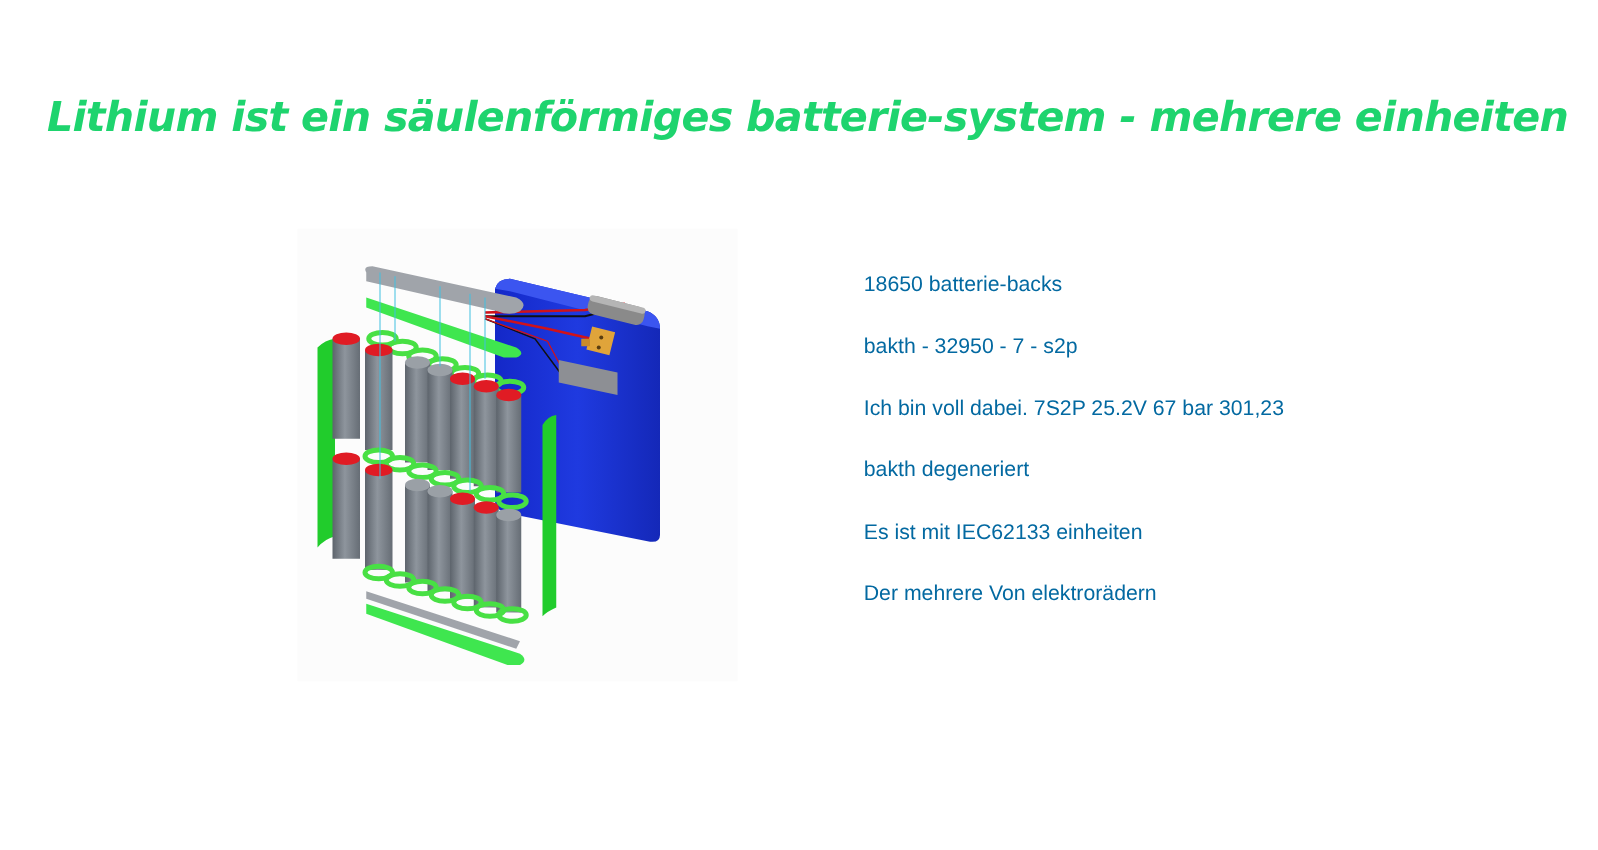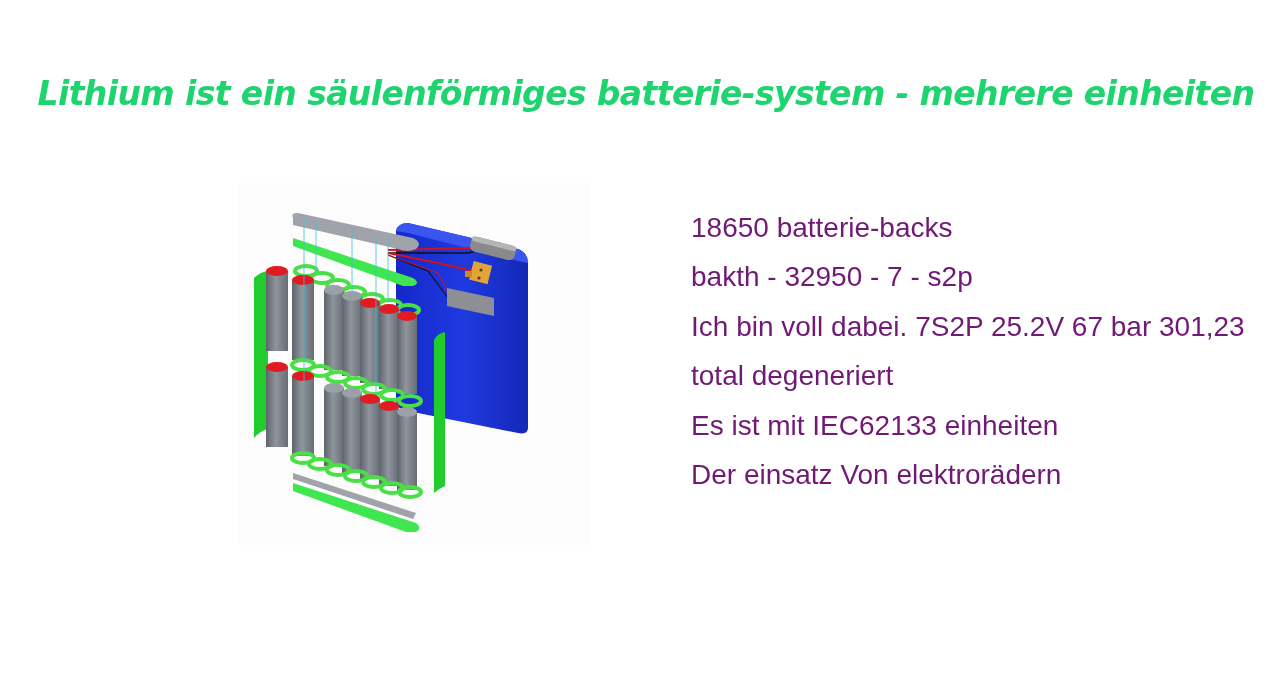--- a/index.html
+++ b/index.html
@@ -14,7 +14,7 @@
     .figure svg { display: block; }
     .bullets { position: absolute; left: 691px; top: 210px; margin: 0; padding: 0; list-style: none; }
     .bullets li {
-      font-family: "Liberation Sans", sans-serif; font-size: 28px; color: #701a75;
+      font-family: "Liberation Sans", sans-serif; font-size: 17px; color: #0369a1;
       height: 49.4px; line-height: 36px; white-space: nowrap;
     }
   </style>

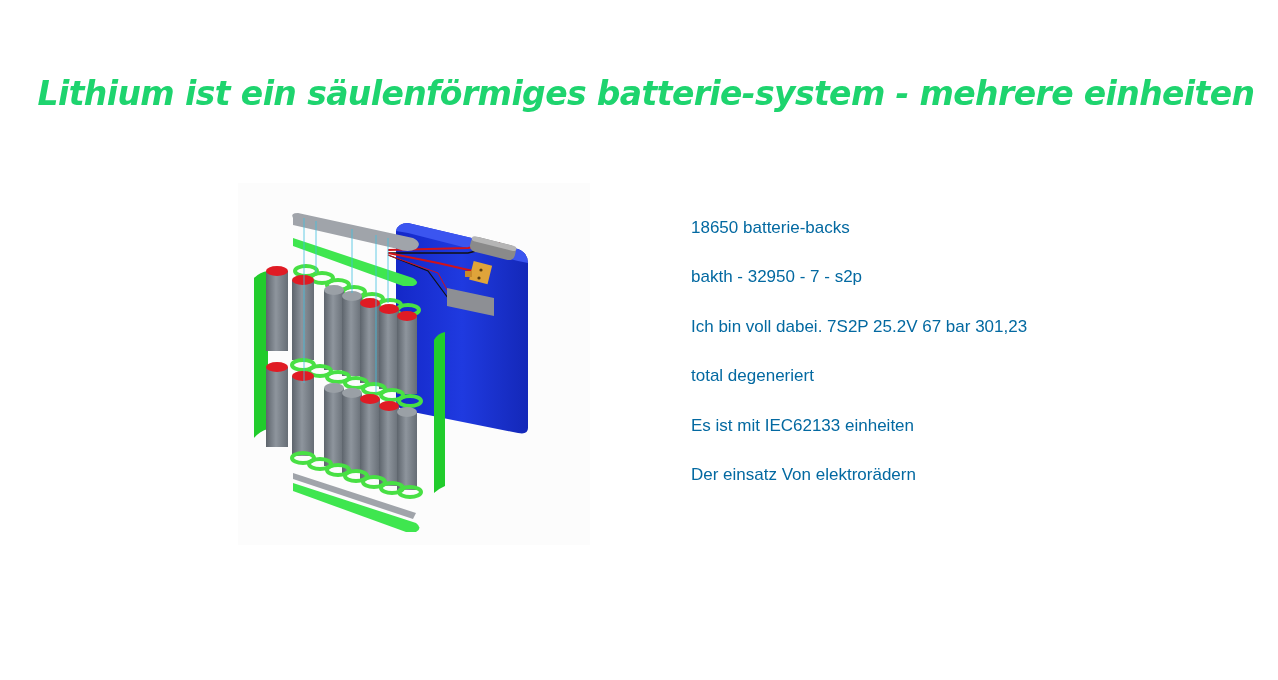--- a/index.html
+++ b/index.html
@@ -152,7 +152,7 @@
     <li>18650 batterie-backs</li>
     <li>bakth - 32950 - 7 - s2p</li>
     <li>Ich bin voll dabei. 7S2P 25.2V 67 bar 301,23</li>
-    <li>total degeneriert</li>
+    <li>bakth degeneriert</li>
     <li>Es ist mit IEC62133 einheiten</li>
     <li>Der einsatz Von elektrorädern</li>
   </ul>

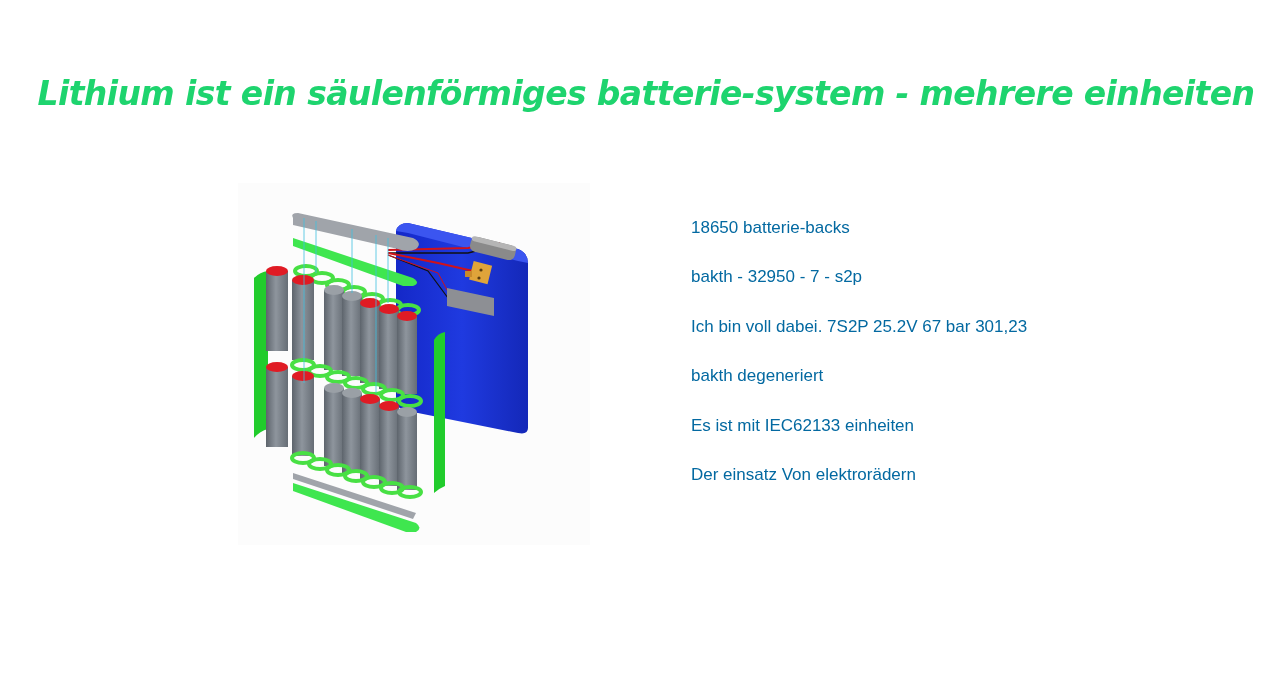--- a/index.html
+++ b/index.html
@@ -154,7 +154,7 @@
     <li>Ich bin voll dabei. 7S2P 25.2V 67 bar 301,23</li>
     <li>bakth degeneriert</li>
     <li>Es ist mit IEC62133 einheiten</li>
-    <li>Der einsatz Von elektrorädern</li>
+    <li>Der mehrere Von elektrorädern</li>
   </ul>
 </div>
 

